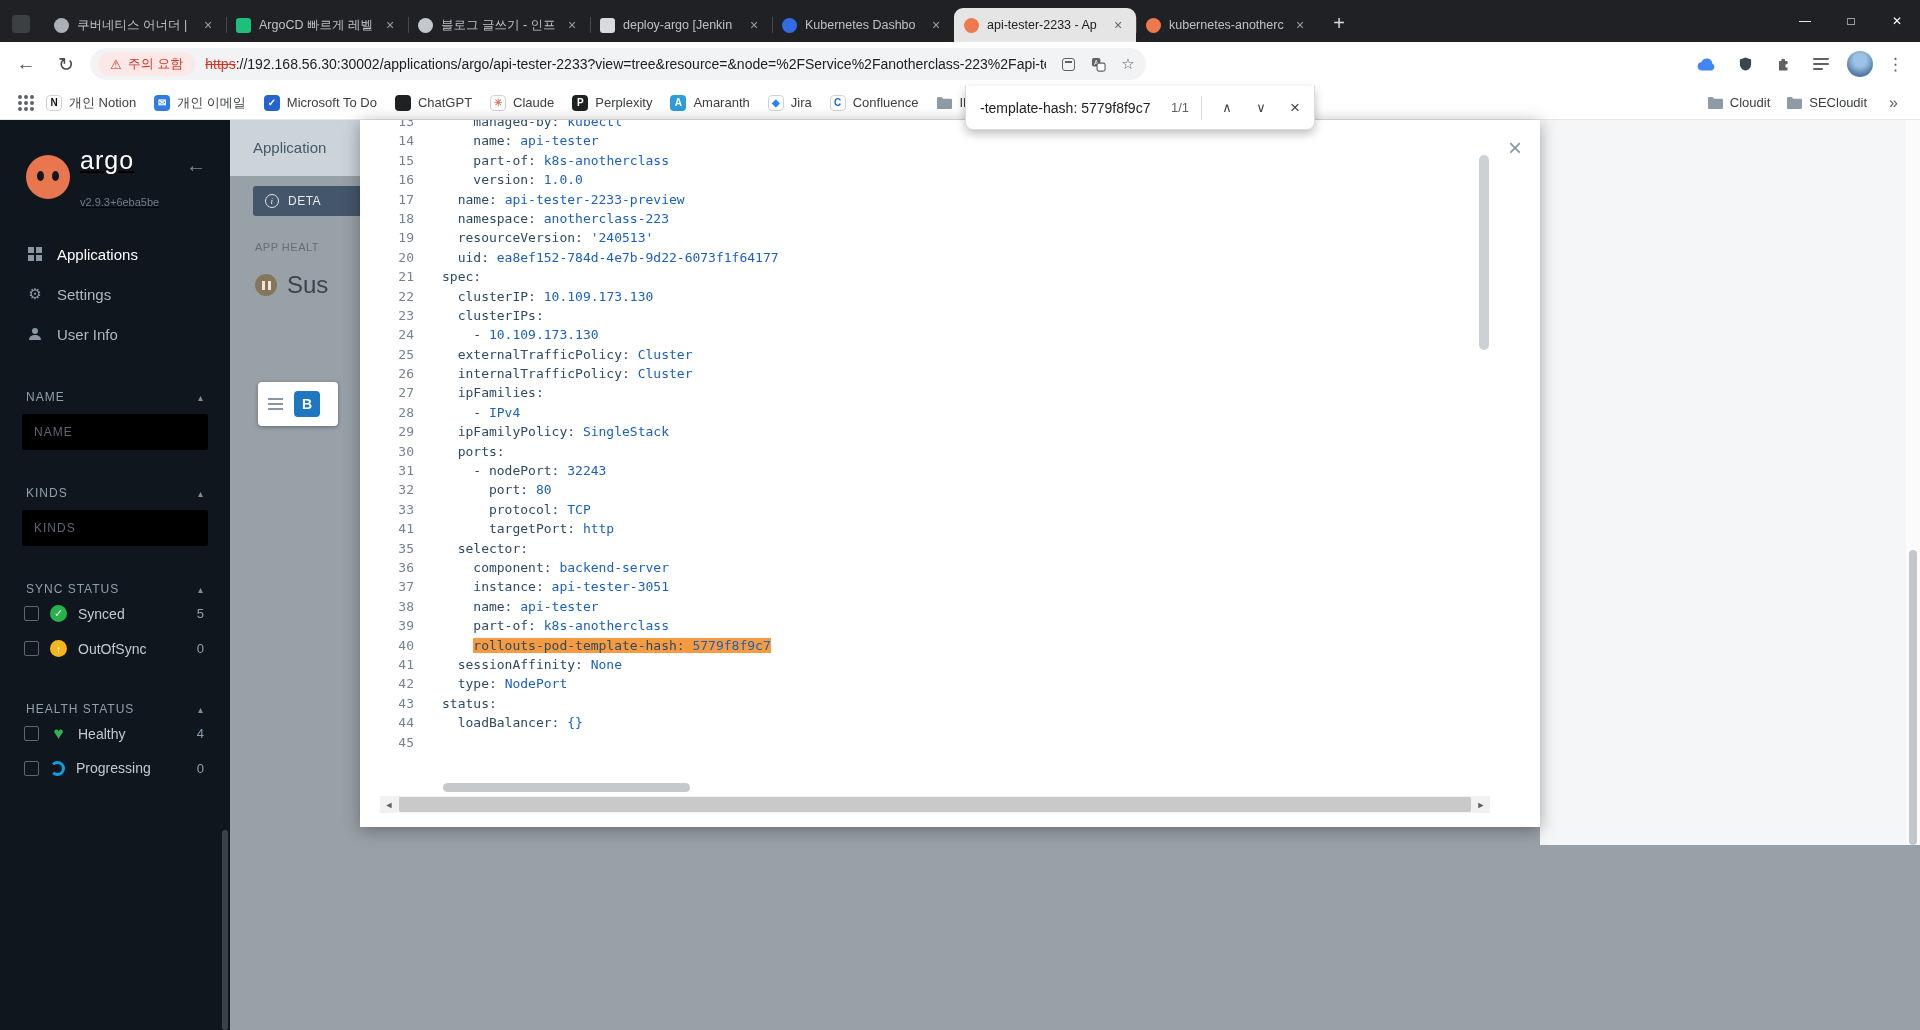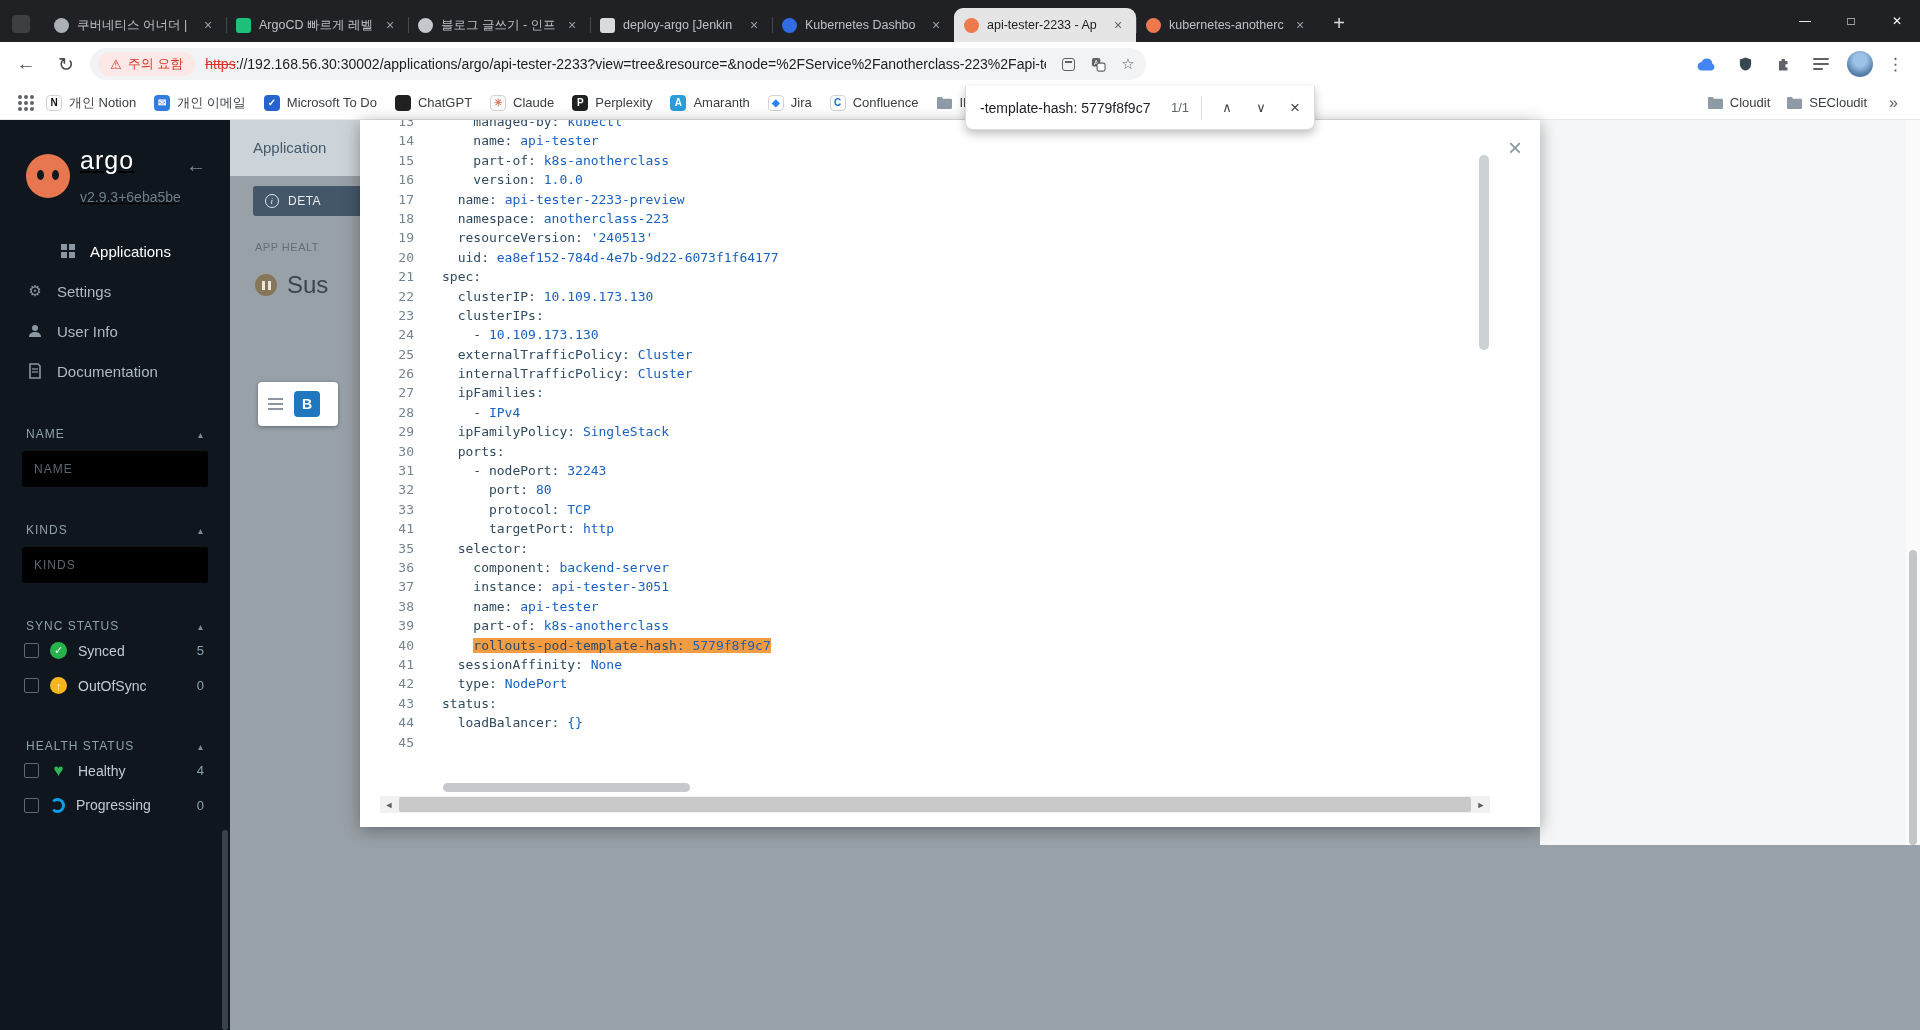--- a/index.html
+++ b/index.html
@@ -62,7 +62,7 @@
   .octo::before { left:11px; } .octo::after { right:11px; }
   .logo-col { margin-left:10px; }
   .logo-word { color:#ffffff; font-size:25px; letter-spacing:1px; }
-  .logo-ver { color:#6f7d89; font-size:14px; margin-top:14px; }
+  .logo-ver { color:#6f7d89; font-size:11px; margin-top:21px; }
   .side-collapse { position:absolute; right:24px; top:34px; color:#7c8a96; font-size:20px; }
   .menu { margin-top:26px; }
   .menu-item { display:flex; align-items:center; gap:13px; padding:11px 26px; font-size:15px; color:#aeb9c4; }

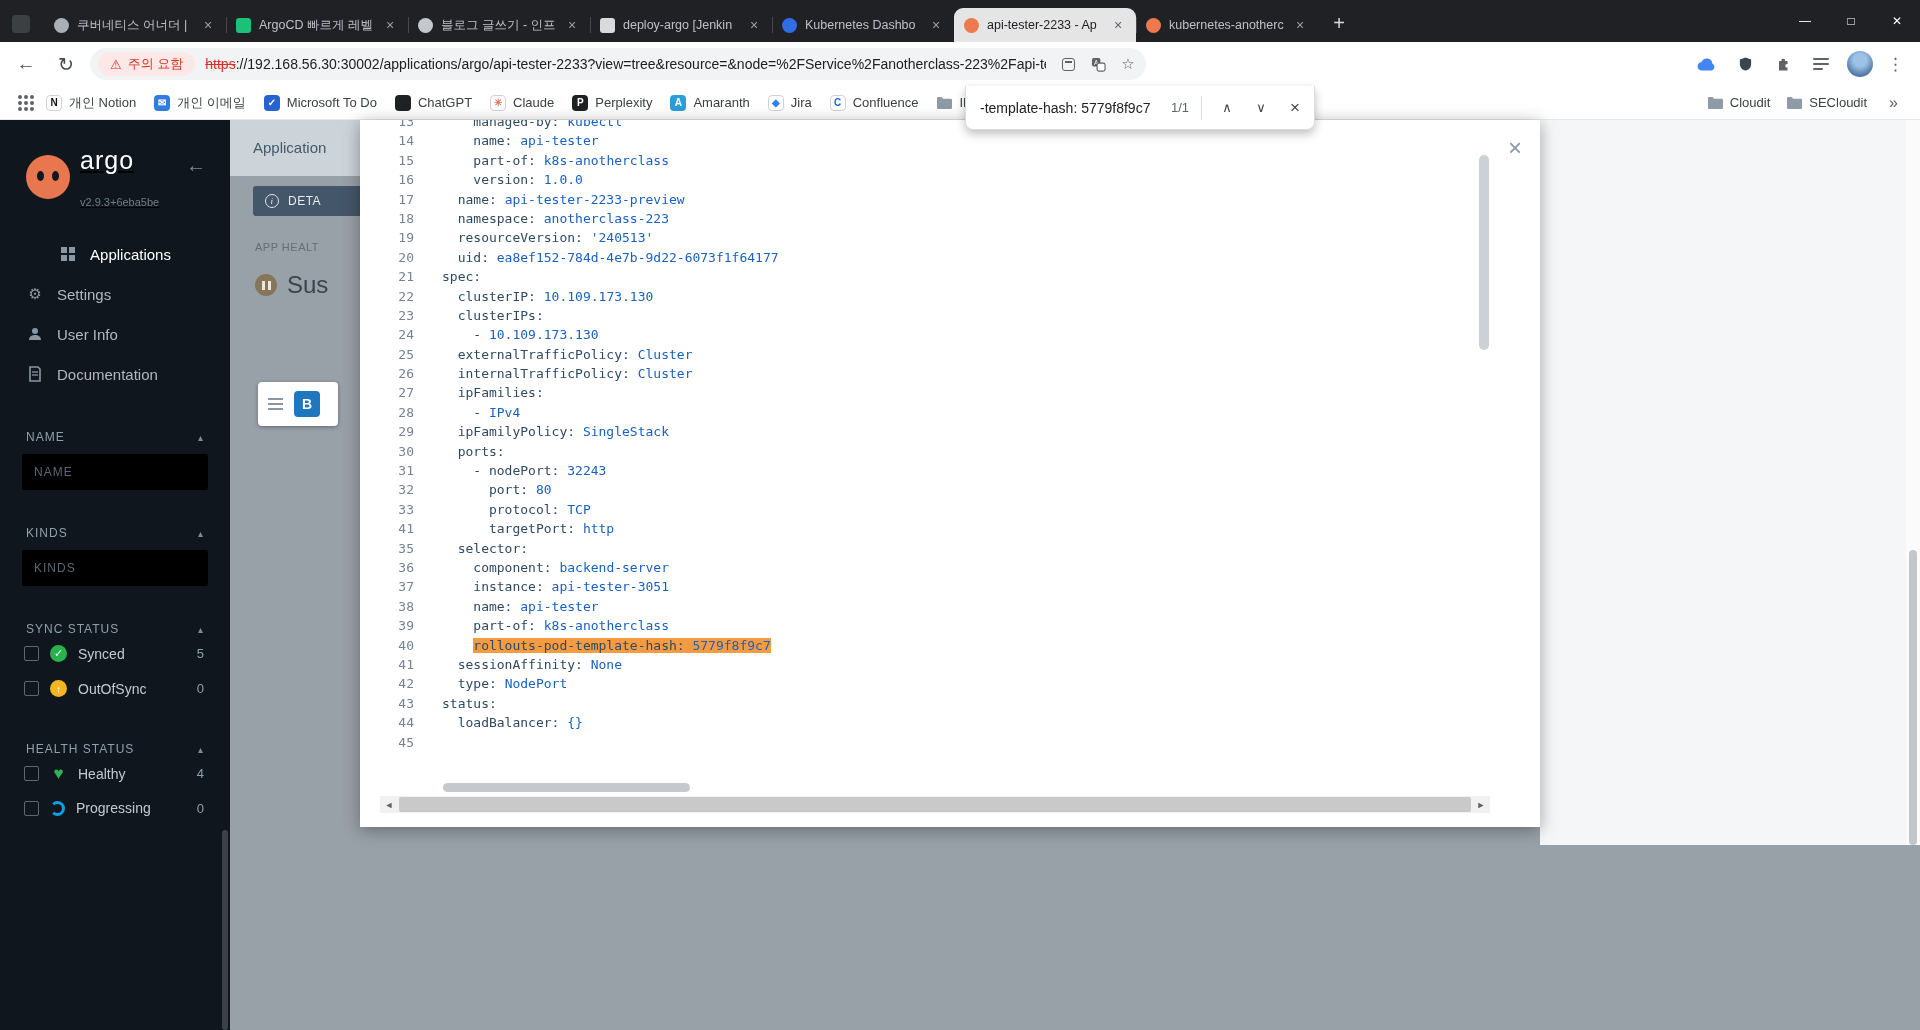--- a/index.html
+++ b/index.html
@@ -66,7 +66,7 @@
   .side-collapse { position:absolute; right:24px; top:34px; color:#7c8a96; font-size:20px; }
   .menu { margin-top:26px; }
   .menu-item { display:flex; align-items:center; gap:13px; padding:11px 26px; font-size:15px; color:#aeb9c4; }
-  .menu-item.active { color:#ffffff;justify-content:center; }
+  .menu-item.active { color:#ffffff; }
   .m-ico { width:18px; height:18px; color:#8a97a3; display:flex; align-items:center; justify-content:center; font-size:15px; }
   .m-ico svg { width:16px; height:16px; fill:currentColor; }
   .filter-head { display:flex; justify-content:space-between; align-items:center; padding:0 26px; margin-top:36px; font-size:12px; color:#8fa0ad; letter-spacing:1px; }

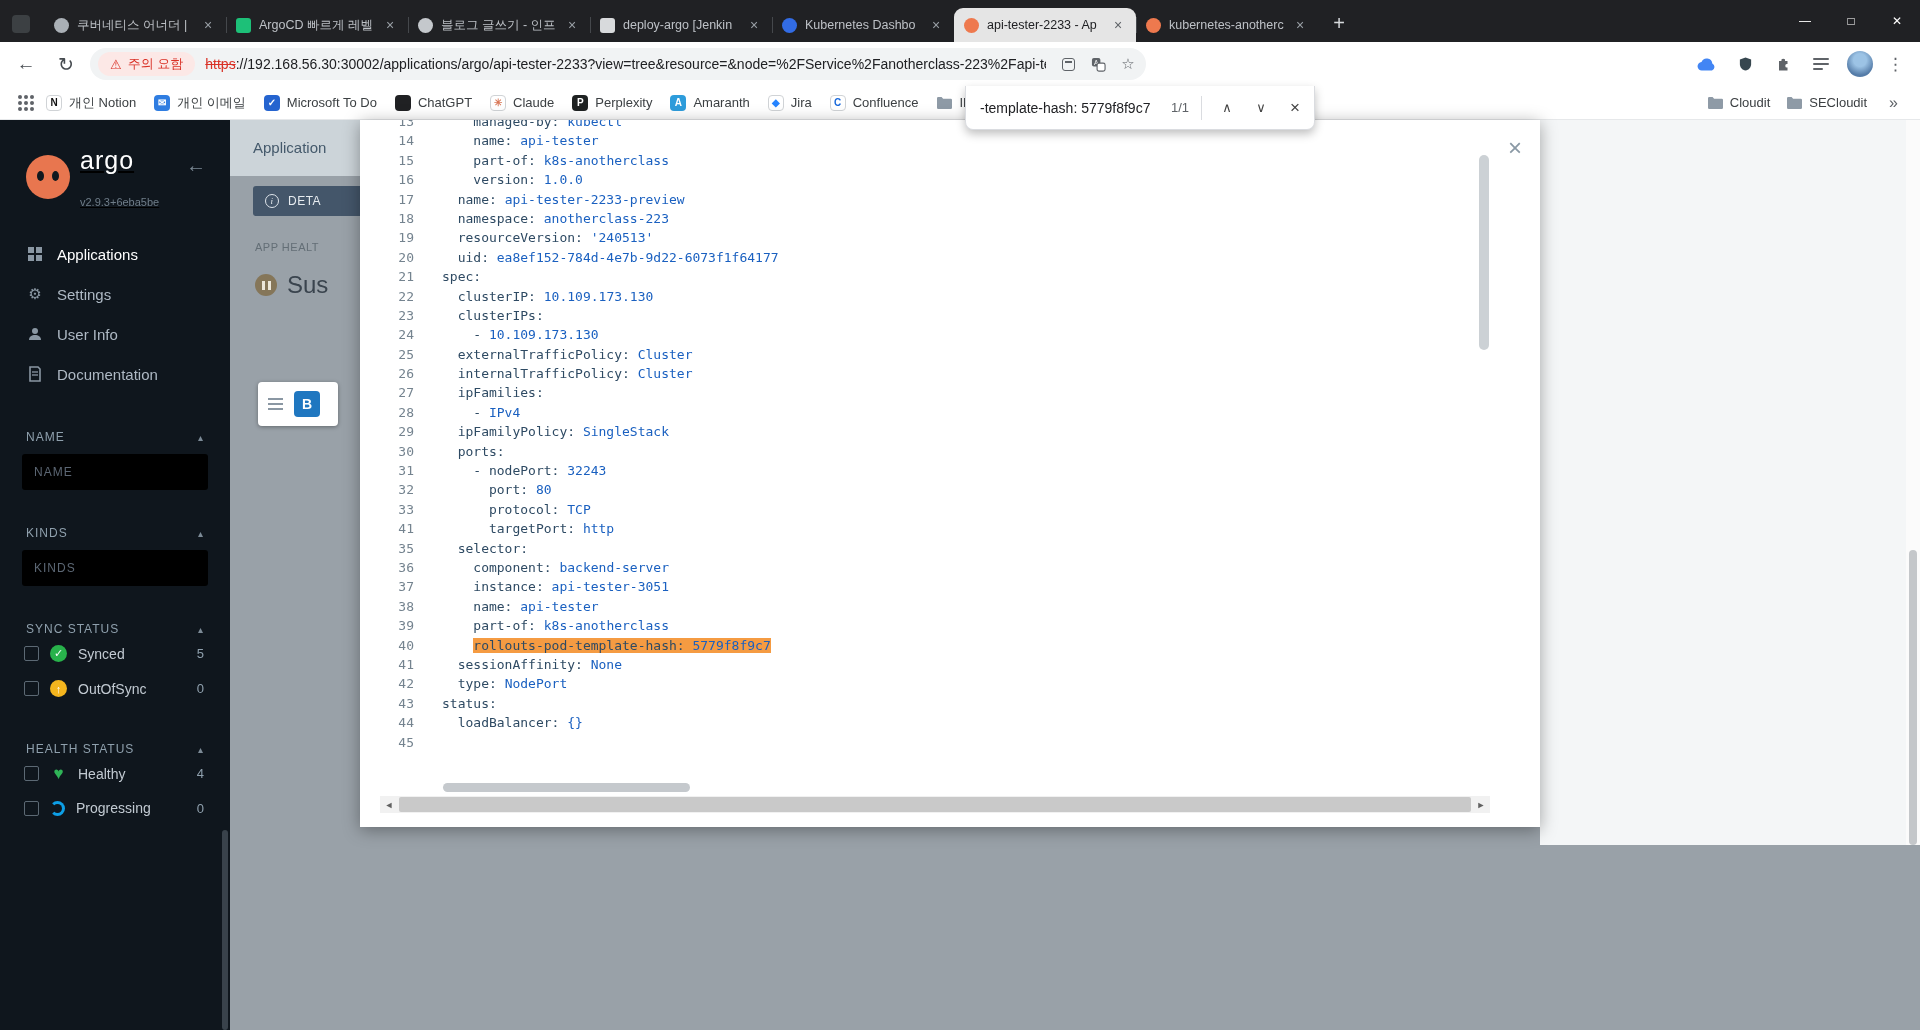--- a/index.html
+++ b/index.html
@@ -372,16 +372,6 @@
             </svg>
         </span>
         <span>User Info</span>
-      </div>
-      <div class="menu-item">
-        <span class="m-ico">
-          <svg viewBox="0 0 16 16">
-              <path d="M3 1h8l2 2v12H3z" fill="none" stroke="currentColor" stroke-width="1.6"></path>
-              <line x1="5" y1="6" x2="11" y2="6" stroke="currentColor" stroke-width="1.3"></line>
-              <line x1="5" y1="9" x2="11" y2="9" stroke="currentColor" stroke-width="1.3"></line>
-            </svg>
-        </span>
-        <span>Documentation</span>
       </div>
     </nav>
 

